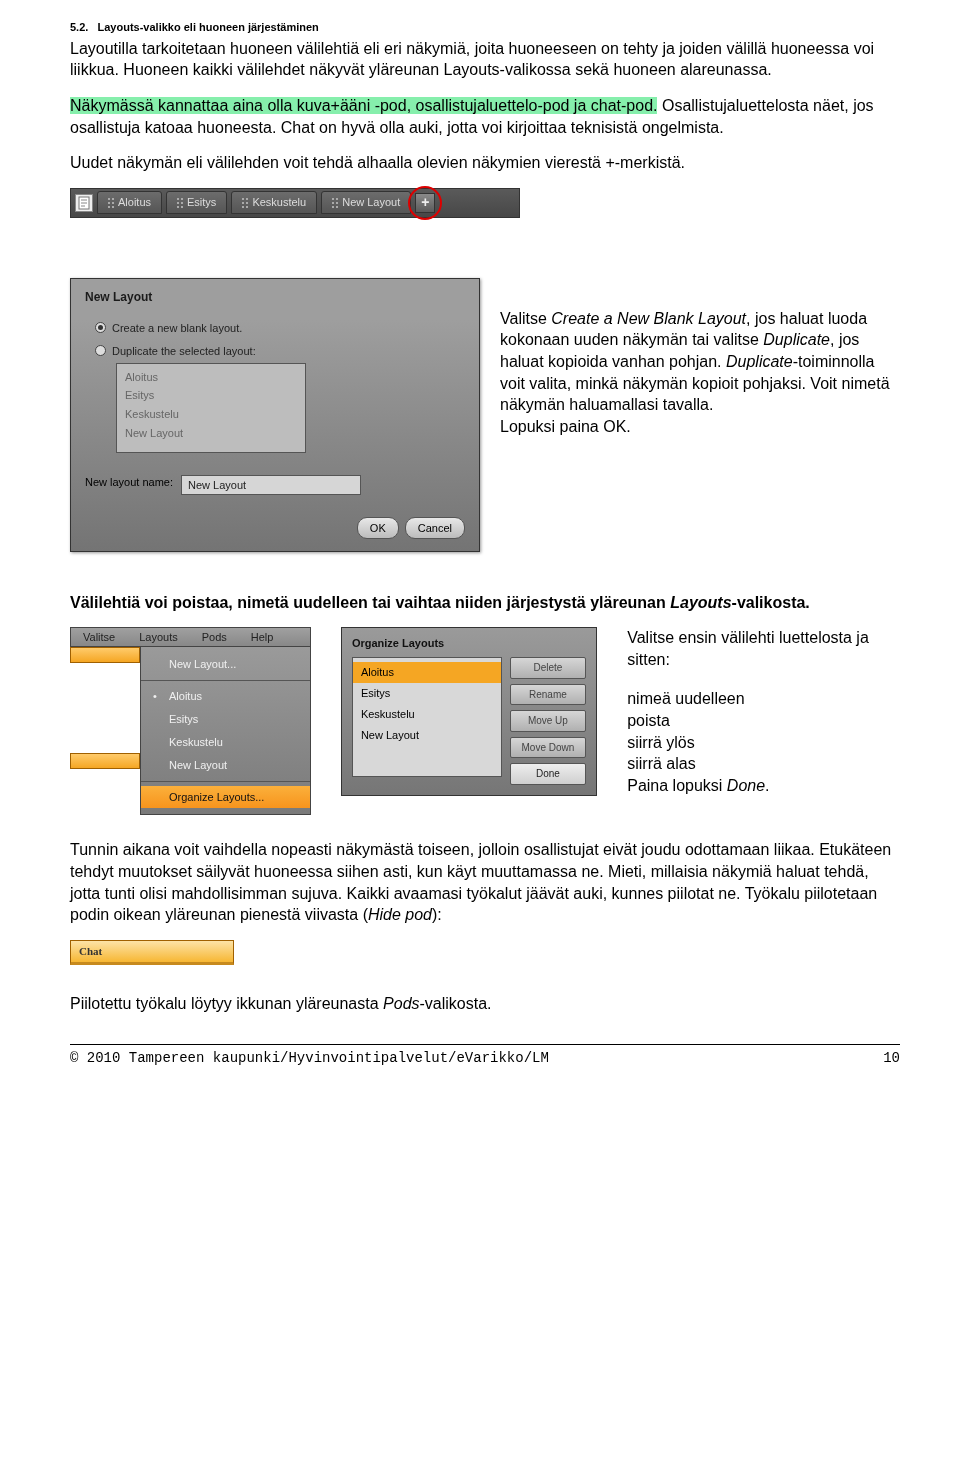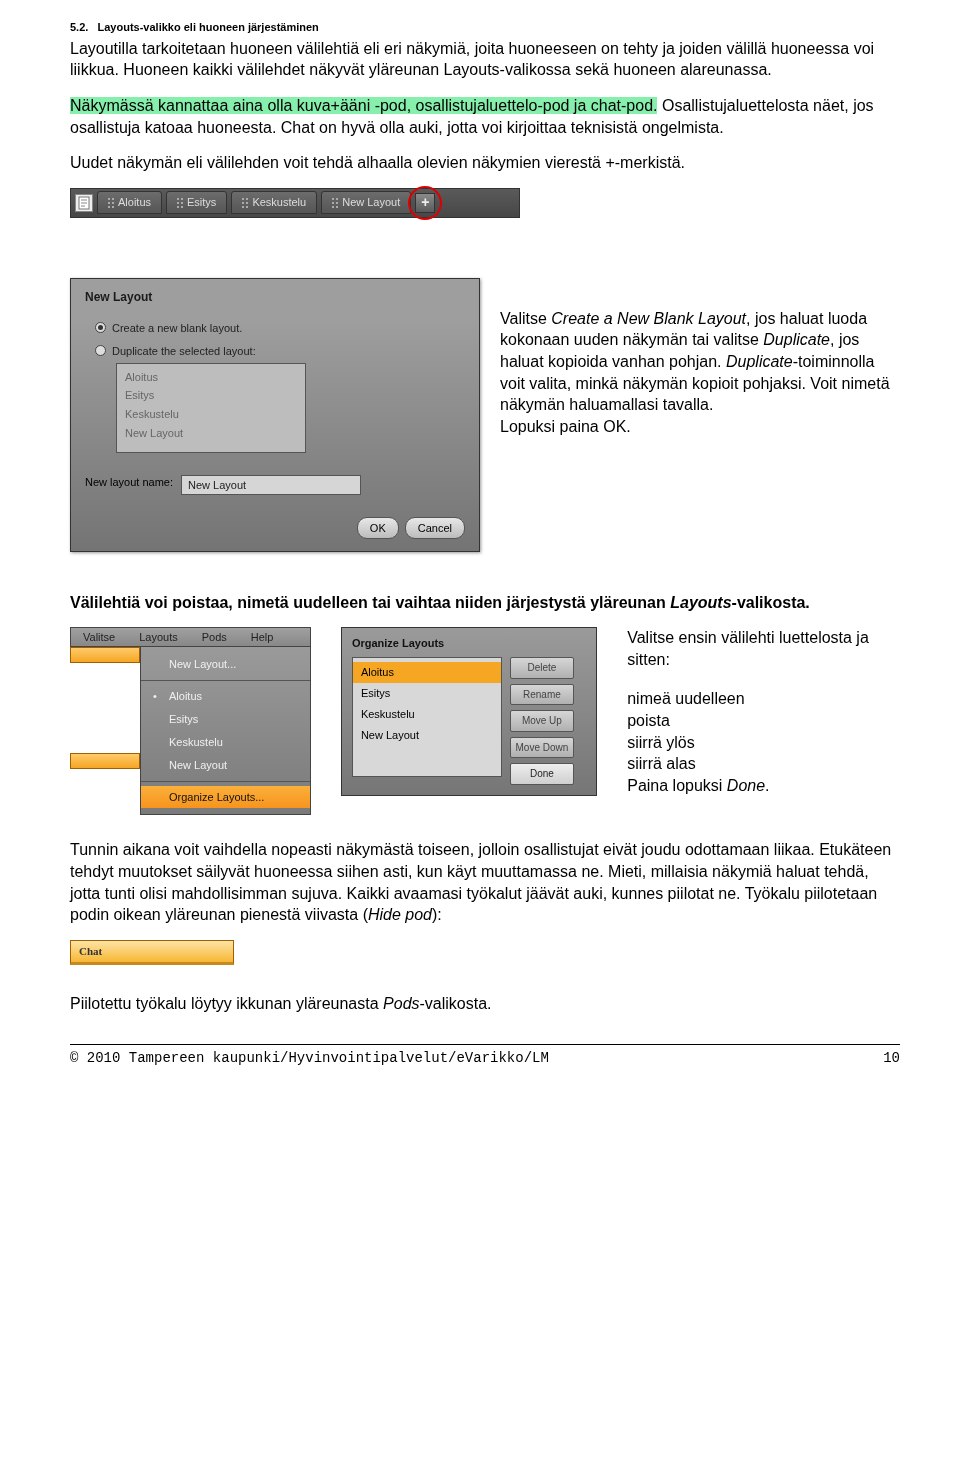--- a/index.html
+++ b/index.html
@@ -43,7 +43,7 @@
   .org-list div { padding: 3px 8px; }
   .org-list .sel { background: #f5a623; }
   .org-btns { display: flex; flex-direction: column; gap: 5px; }
-  .org-btn { background: linear-gradient(#d6d6d6,#b0b0b0); border: 1px solid #555; border-radius: 2px; font-size: 10px; padding: 3px 0; width: 64px; text-align: center; color: #444; }
+  .org-btn { background: linear-gradient(#d6d6d6,#b0b0b0); border: 1px solid #555; border-radius: 2px; font-size: 10px; padding: 3px 0; width: 76px; text-align: center; color: #444; }
   .side-labels { font-size: 16px; position: relative; }
   .chat-pod { width: 164px; margin-top: 10px; }
   .chat-title { background: linear-gradient(#fde3a7,#f7b733); border: 1px solid #a06000; padding: 3px 8px; font-size: 11px; font-family: 'Comic Sans MS', cursive; font-weight: bold; color: #333; border-bottom: 3px solid #c78a1e; }

